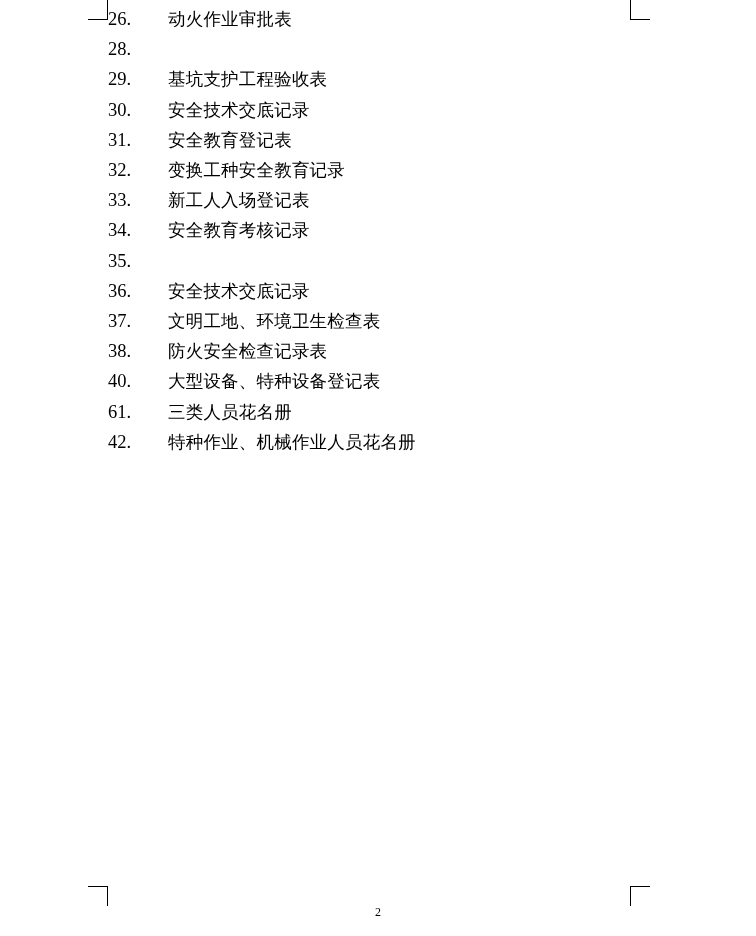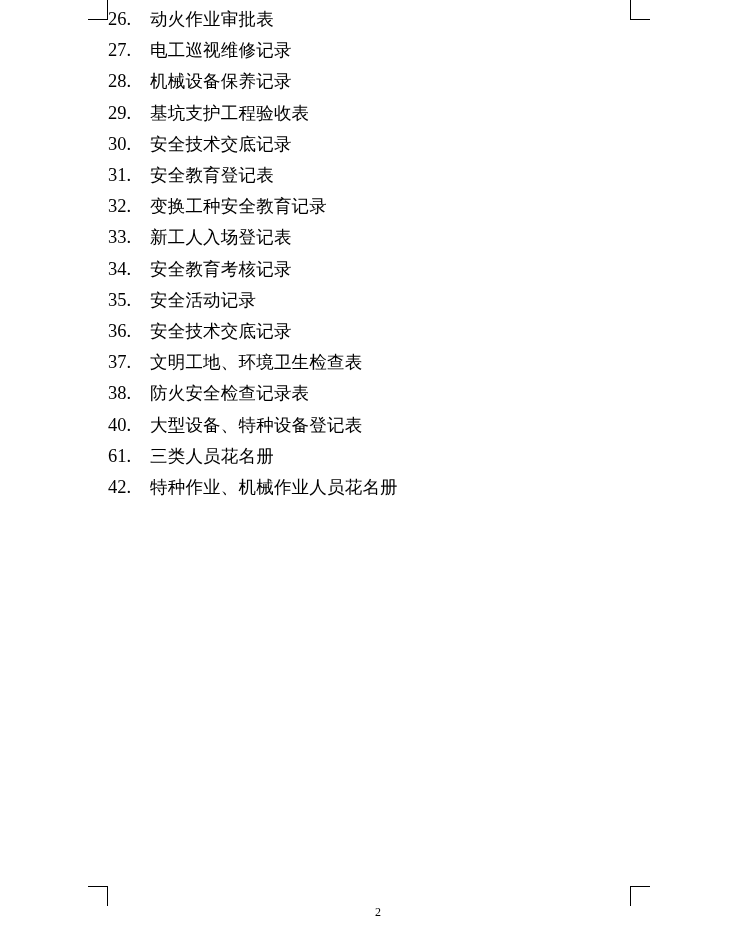--- a/index.html
+++ b/index.html
@@ -79,9 +79,10 @@
     font-family: "Liberation Serif", "DejaVu Serif", serif;
   }
   .item-text {
-    font-family: Liberation Mono, monospace;
+    font-family: Liberation Serif, serif;
     font-size: 17.5px;
     letter-spacing: 0.2px;
+    margin-left: 18px;
   }
 
   .page-number {

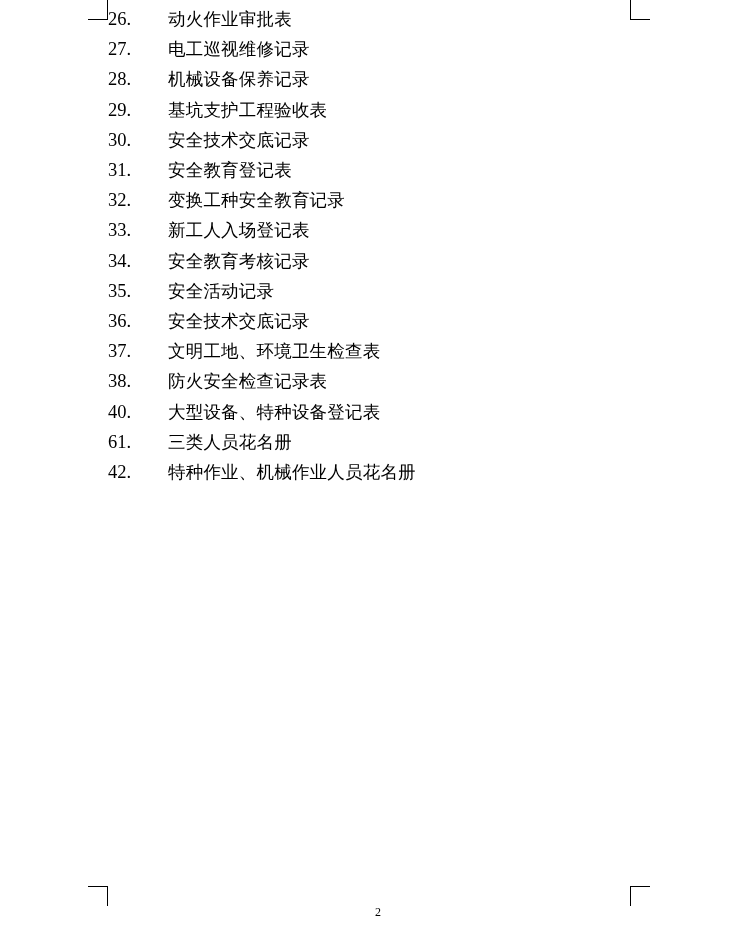--- a/index.html
+++ b/index.html
@@ -113,10 +113,6 @@
       <span class="item-text">动火作业审批表</span>
     </div>
     <div class="list-item">
-      <span class="item-num">27.</span>
-      <span class="item-text">电工巡视维修记录</span>
-    </div>
-    <div class="list-item">
       <span class="item-num">28.</span>
       <span class="item-text">机械设备保养记录</span>
     </div>

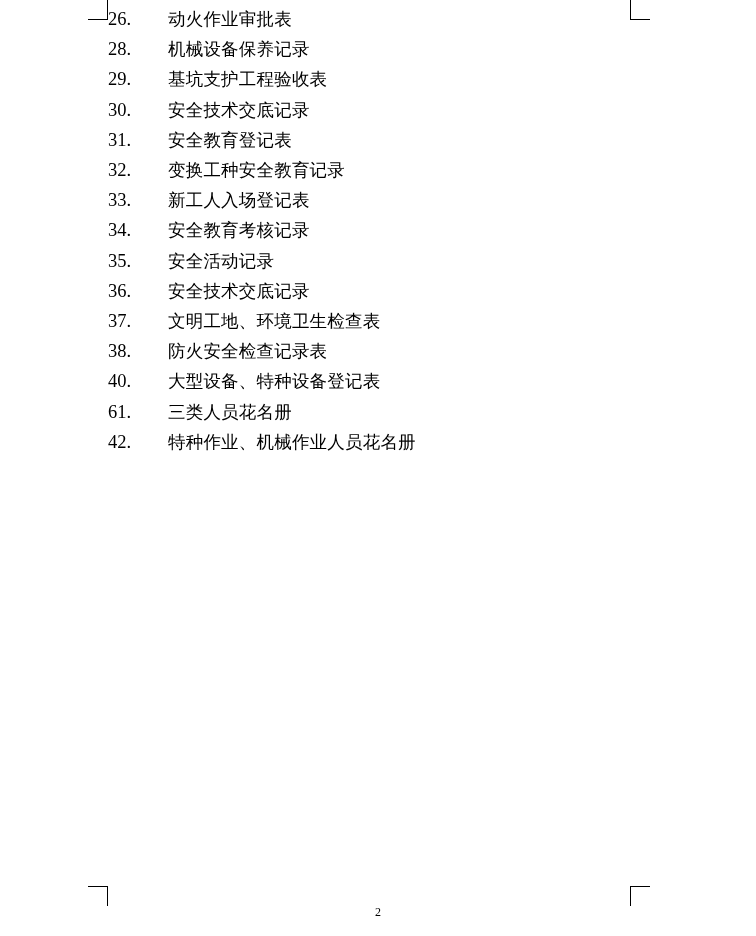--- a/index.html
+++ b/index.html
@@ -114,7 +114,6 @@
     </div>
     <div class="list-item">
       <span class="item-num">28.</span>
-      <span class="item-text">机械设备保养记录</span>
     </div>
     <div class="list-item">
       <span class="item-num">29.</span>

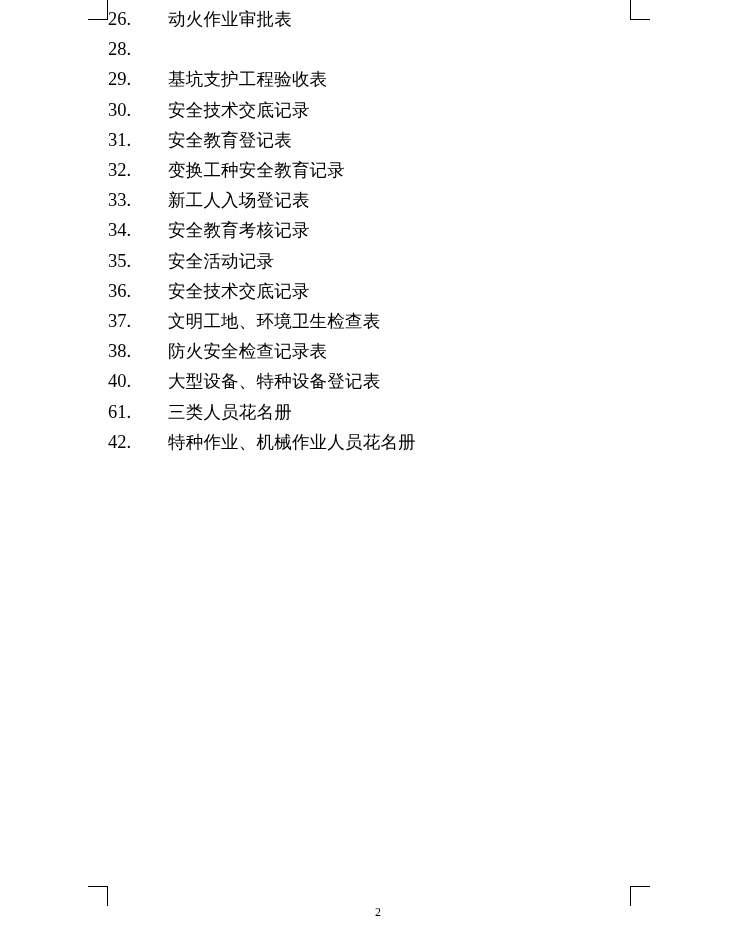--- a/index.html
+++ b/index.html
@@ -141,7 +141,6 @@
     </div>
     <div class="list-item">
       <span class="item-num">35.</span>
-      <span class="item-text">安全活动记录</span>
     </div>
     <div class="list-item">
       <span class="item-num">36.</span>

